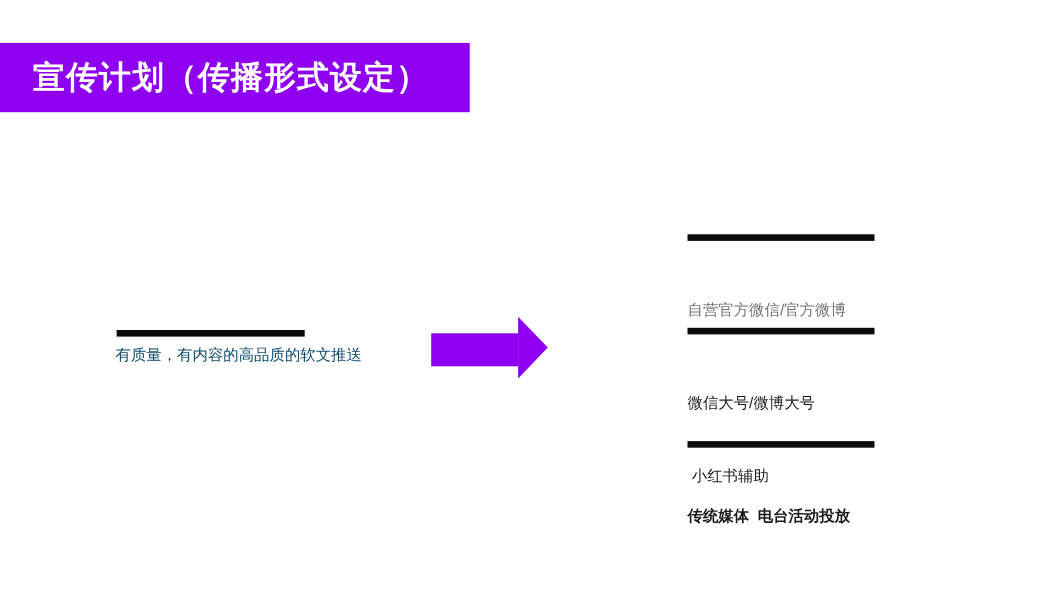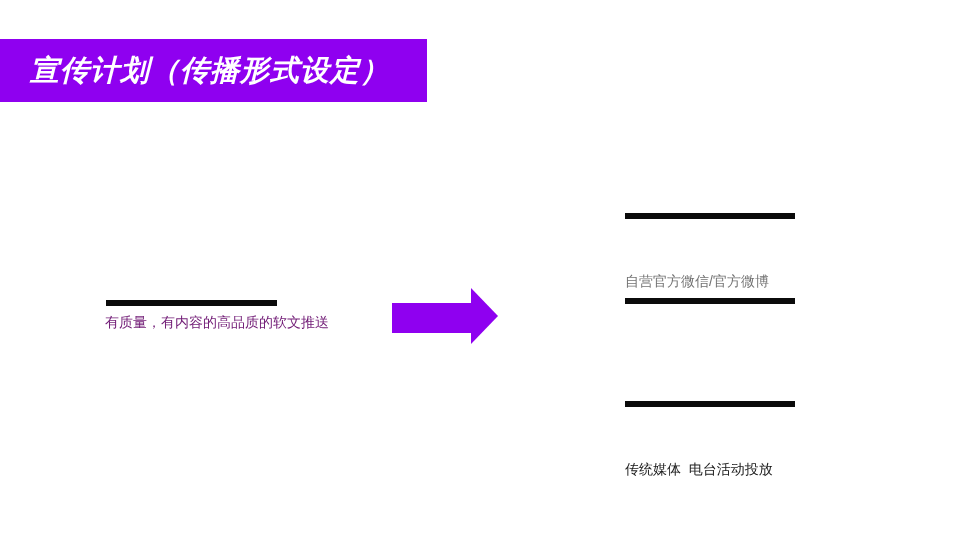--- a/index.html
+++ b/index.html
@@ -25,7 +25,6 @@
     padding-left: 30px;
     letter-spacing: 1px;
     white-space: nowrap;
-    font-style: italic;
   }
 
   

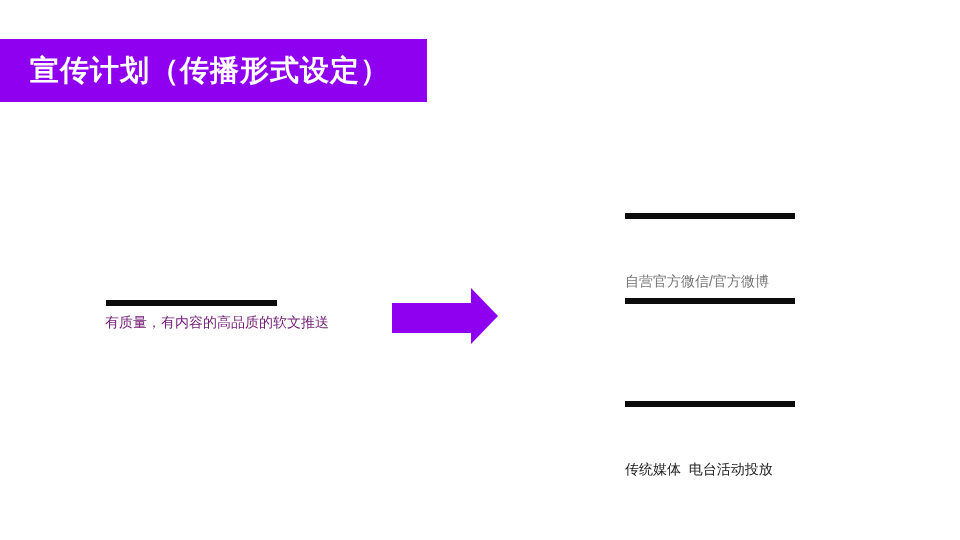--- a/index.html
+++ b/index.html
@@ -72,7 +72,7 @@
   </div>
 
   <div class="rule rule-source" style="background: rgb(11, 11, 11);"></div>
-  <div class="txt txt-source" style="color: #701a75;">有质量，有内容的高品质的软文推送</div>
+  <div class="txt txt-source" style="color: #0c4a6e;">有质量，有内容的高品质的软文推送</div>
 
   <div class="arrow">
     <div class="arrow-body" style="background: rgb(143, 0, 240);"></div>

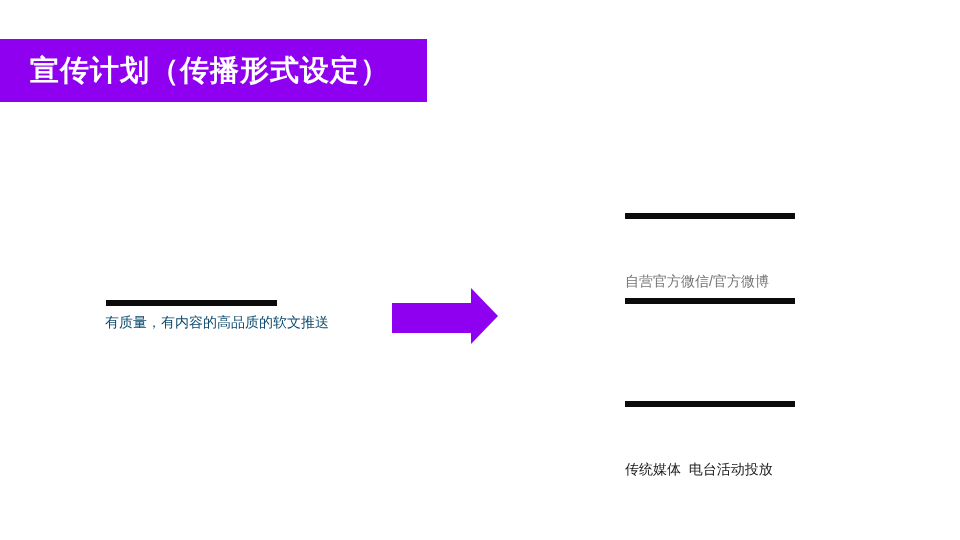--- a/index.html
+++ b/index.html
@@ -85,6 +85,10 @@
   </div>
 
   <div class="rule rule-ch-1" style="background: rgb(11, 11, 11);"></div>
+  <div class="txt txt-ch-1" style="color: rgb(26, 26, 26);">
+    <span class="line">微信大号/微博大号</span>
+    <span class="line"> 小红书辅助</span>
+  </div>
 
   <div class="rule rule-ch-2" style="background: rgb(11, 11, 11);"></div>
   <div class="txt txt-ch-2" style="color: rgb(26, 26, 26);">

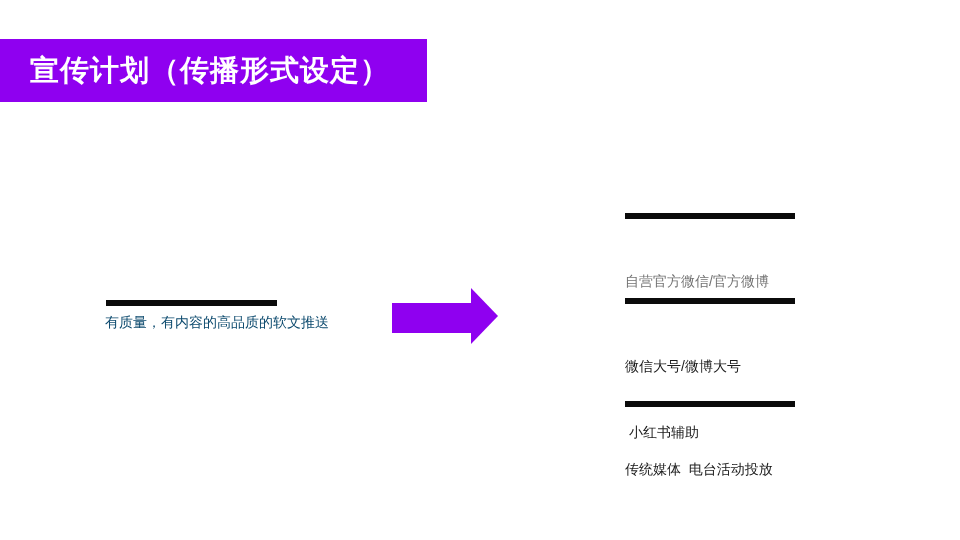--- a/index.html
+++ b/index.html
@@ -91,7 +91,7 @@
   </div>
 
   <div class="rule rule-ch-2" style="background: rgb(11, 11, 11);"></div>
-  <div class="txt txt-ch-2" style="color: rgb(26, 26, 26);">
+  <div class="txt txt-ch-2" style="color: rgb(26, 26, 26); font-weight: bold;">
     <span class="line">传统媒体  电台活动投放</span>
   </div>
 

